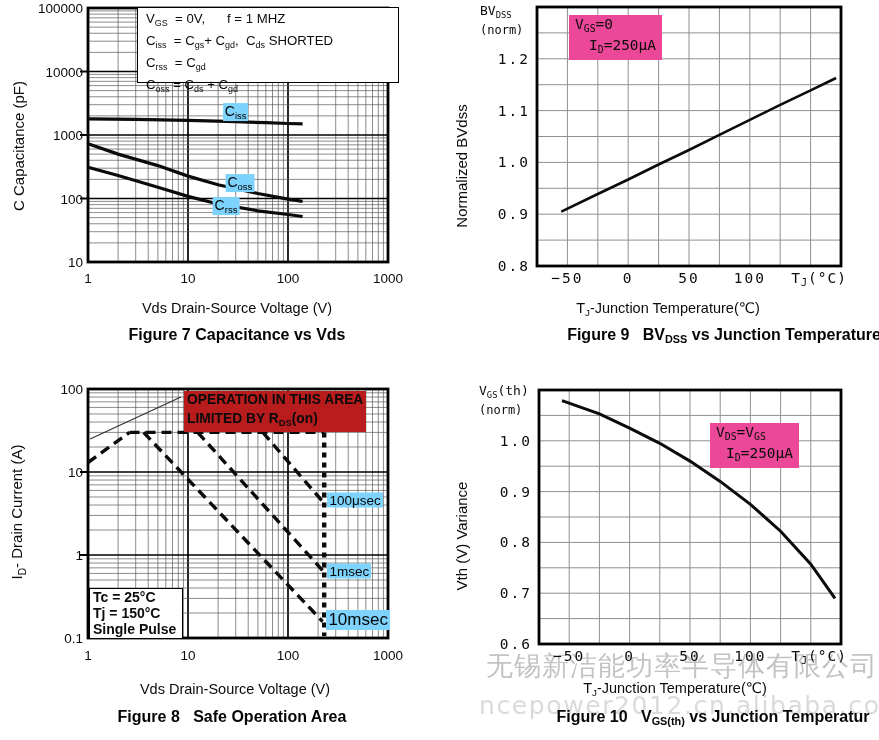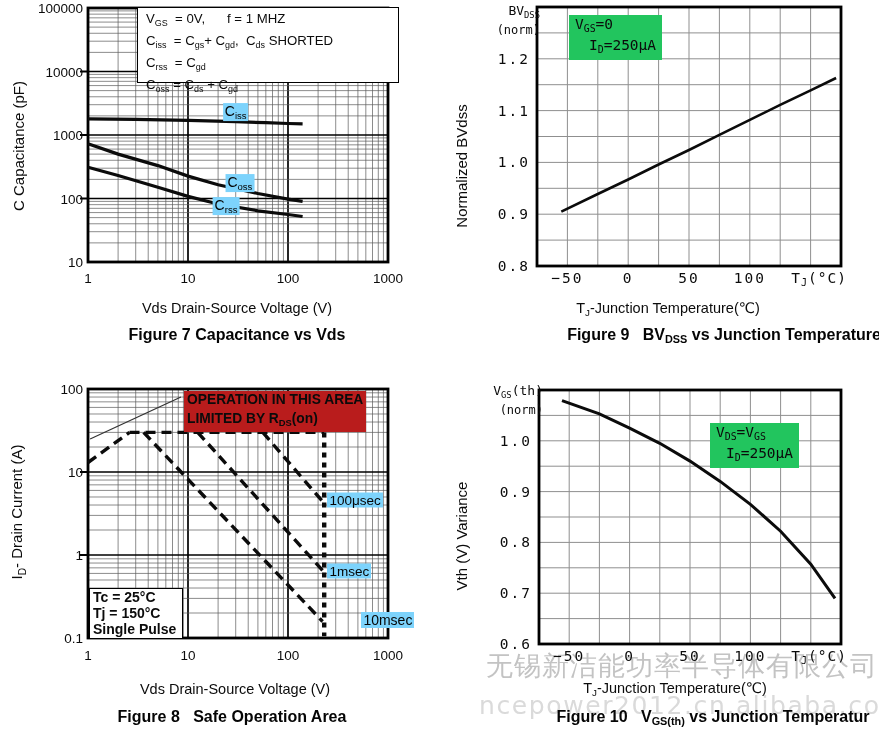--- a/index.html
+++ b/index.html
@@ -30,7 +30,7 @@
   #cond10{left:710px;top:423px;}
   .ind9{padding-left:14px;}
   .ind10{padding-left:10px;}
-  .corner{text-align:right;font-family:"DejaVu Sans Mono",monospace;font-size:13px;line-height:15px;}
+  .corner{text-align:left;font-family:"DejaVu Sans Mono",monospace;font-size:13px;line-height:15px;}
   #corner9{left:480px;top:3px;width:60px;}
   #corner10{left:479px;top:383px;width:64px;}
   .corner .small{font-size:12px;}

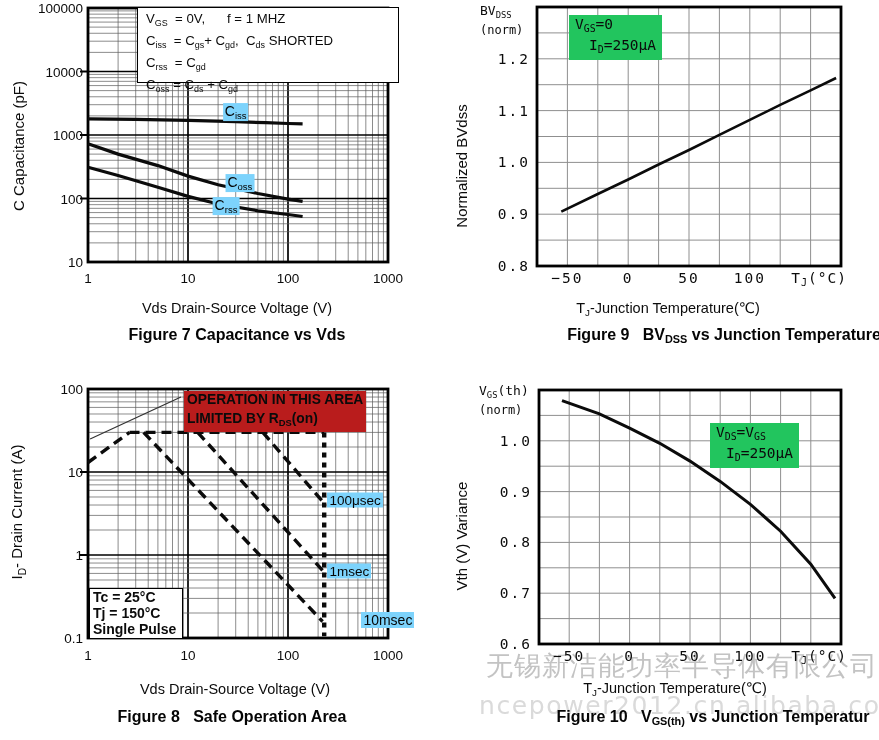--- a/index.html
+++ b/index.html
@@ -24,7 +24,7 @@
          line-height:18.5px;}
   #tc8{left:89px;top:588px;width:86px;border:1.5px solid #000;background:#fff;
        padding:1px 3px;font-size:14px;font-weight:600;line-height:15.8px;}
-  .cond{background:#22c55e;padding:1px 6px;font-family:"DejaVu Sans Mono",monospace;
+  .cond{background:#ec4899;padding:1px 6px;font-family:"DejaVu Sans Mono",monospace;
         font-size:14.5px;line-height:16.5px;}
   #cond9{left:569px;top:15px;}
   #cond10{left:710px;top:423px;}

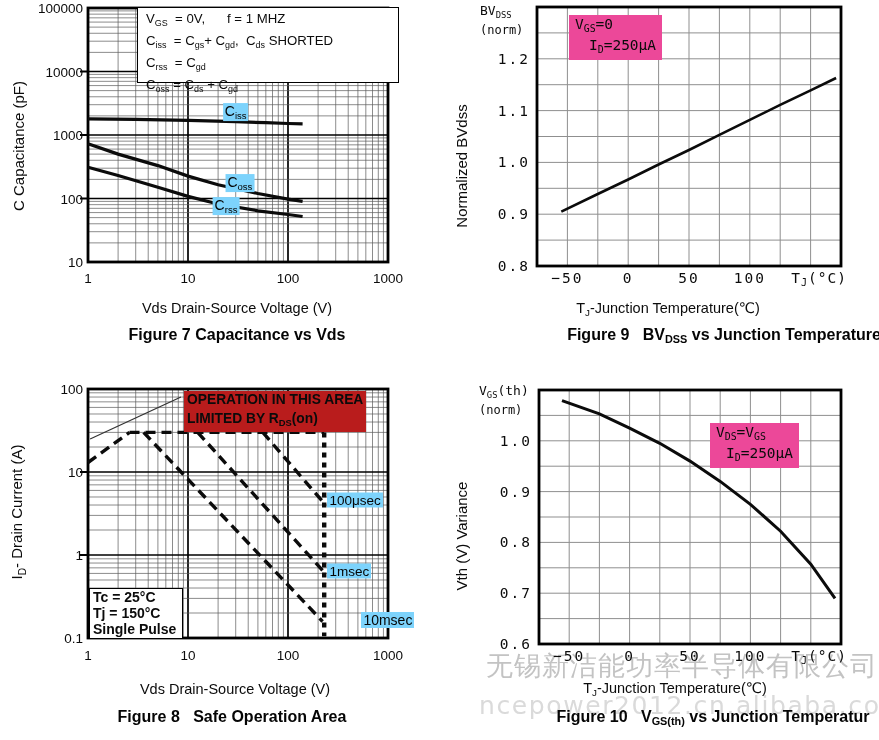--- a/index.html
+++ b/index.html
@@ -311,7 +311,7 @@
     <div class="slabel" style="font-size: 14px; left: 226.021px; top: 206.068px; transform: translate(-50%, -50%);"><span>C</span><span class="sb">rss</span></div>
     <div class="slabel" style="font-size: 13.5px; left: 327.445px; top: 499.991px; transform: translate(0px, -50%);">100μsec</div>
     <div class="slabel" style="font-size: 13.5px; left: 327.445px; top: 571.087px; transform: translate(0px, -50%);">1msec</div>
-    <div class="slabel" style="font-size: 14px; left: 326.382px; top: 619.949px; transform: translate(0px, -50%); margin-left: 35px;">10msec</div>
+    <div class="slabel" style="font-size: 17px; left: 326.382px; top: 619.949px; transform: translate(0px, -50%);">10msec</div>
   </div>
 
 </body></html>

